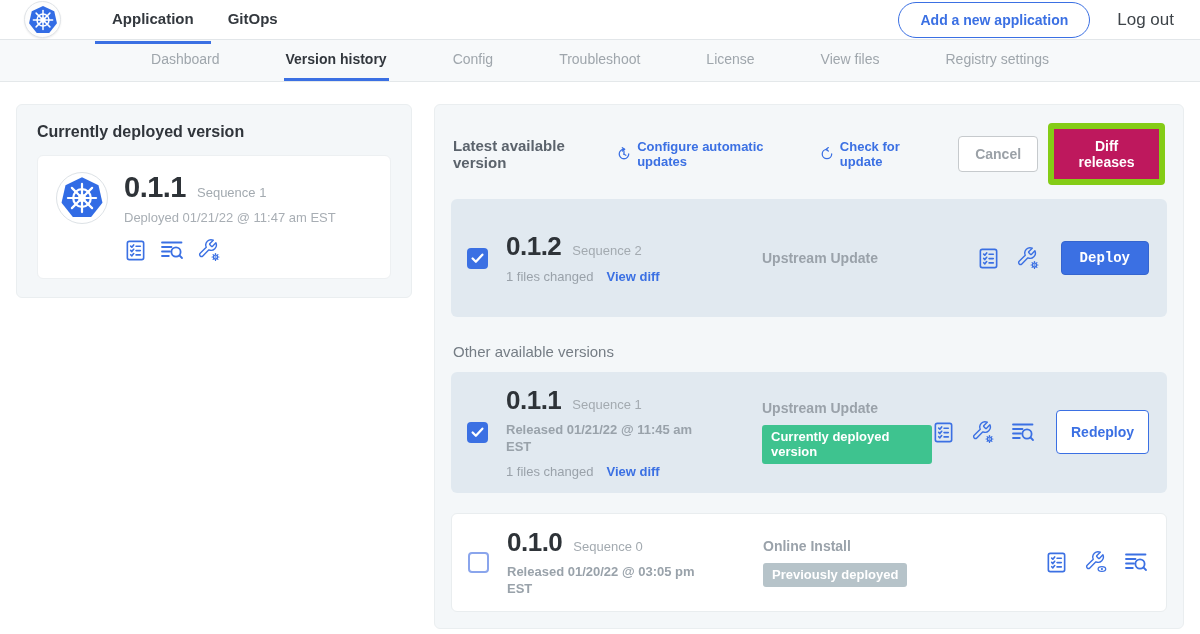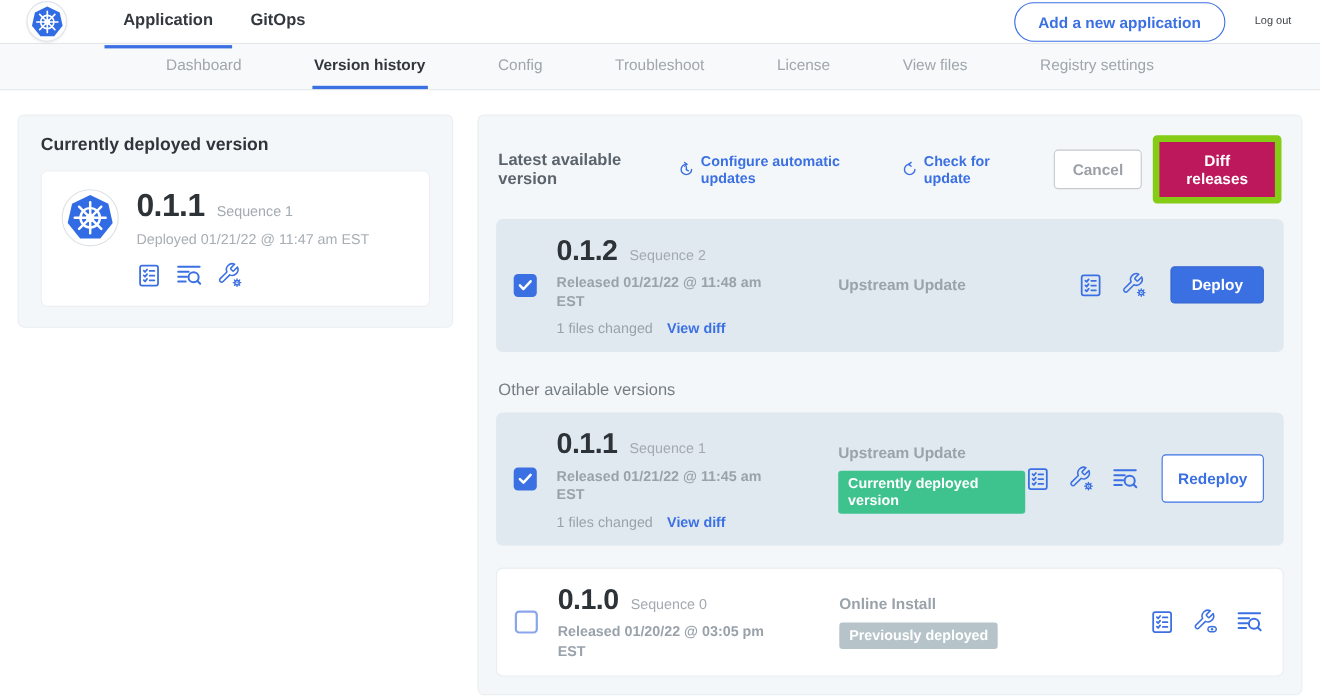--- a/index.html
+++ b/index.html
@@ -25,7 +25,7 @@
   .add-app-btn { margin-left:auto; background:#fff; border:1px solid #3B70E3; color:#3B70E3;
             border-radius:20px; padding:9px 21px; font-size:14px; font-weight:700;
             font-family:inherit; }
-  .logout { margin-left:27px; font-size:10px; color:#3e4449; }
+  .logout { margin-left:27px; font-size:17px; color:#3e4449; }
 
   
   .subnav { display:flex; justify-content:center; align-items:stretch; gap:62px; height:42px;

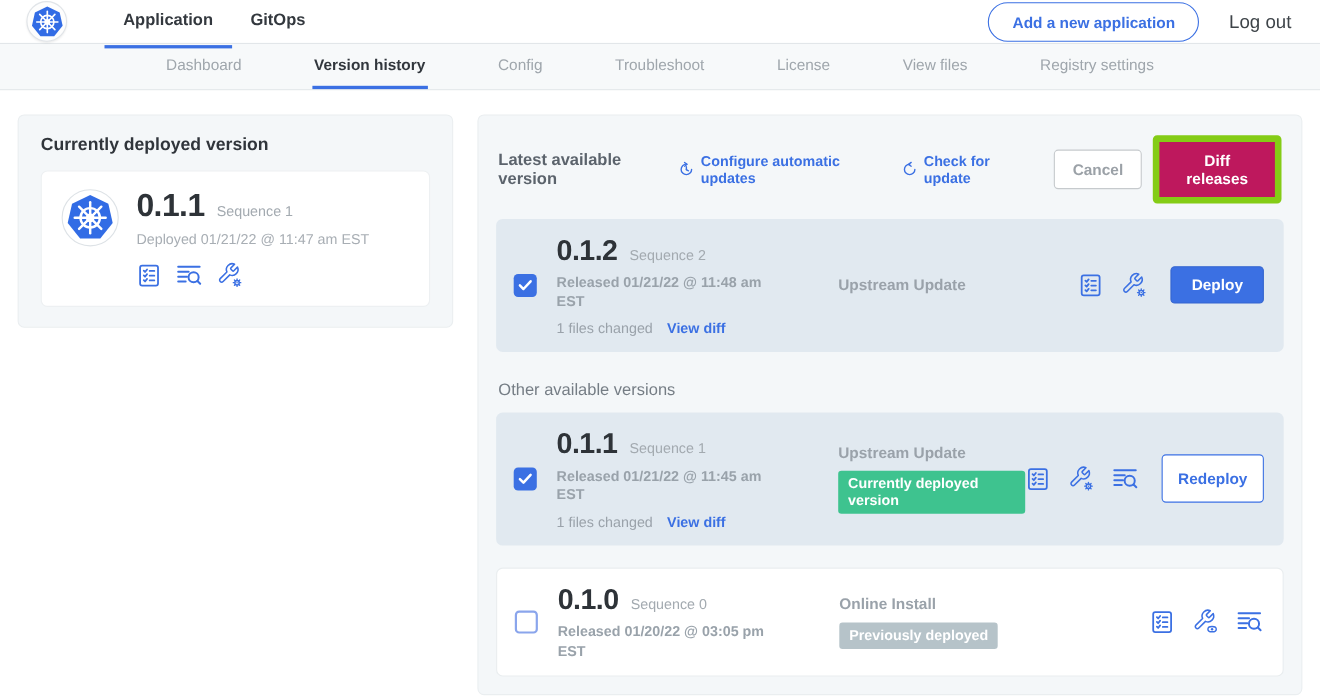--- a/index.html
+++ b/index.html
@@ -253,7 +253,6 @@
           <span class="v-num">0.1.2</span>
           <span class="v-seq">Sequence 2</span>
         </div>
-        <div class="v-released">Released 01/21/22 @ 11:48 am EST</div>
         <div class="v-files">
           <span>1 files changed</span>
           <span class="view-diff clickable">View diff</span>

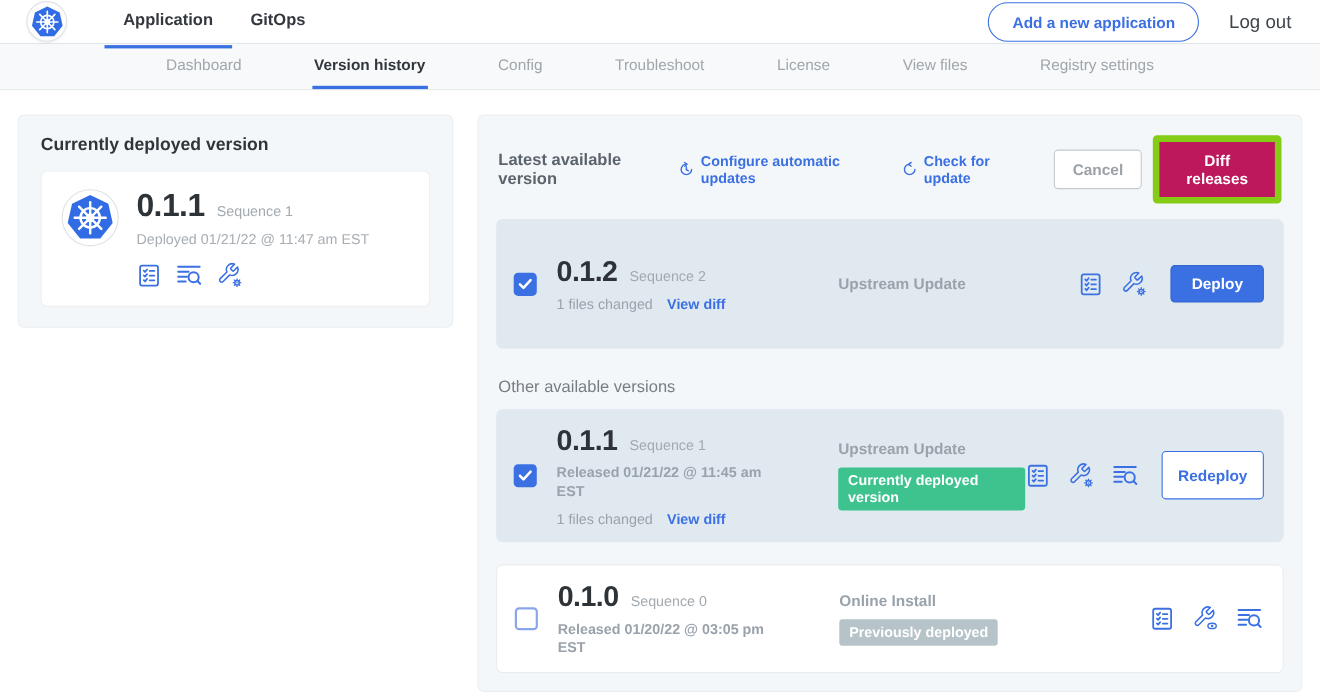--- a/index.html
+++ b/index.html
@@ -80,7 +80,7 @@
   .badge-green { background:#3EC38F; }
   .badge-gray  { background:#B6C3C9; }
   .v-actions { display:flex; align-items:center; gap:16px; padding-right:2px; }
-  .btn-deploy   { margin-left:5px; background:#3B70E3; border:1px solid #3565cf; color:#fff; padding:8px 18px; }
+  .btn-deploy   { margin-left:5px; background:#3B70E3; border:1px solid #3565cf; color:#fff; padding:8px 18px;font-family:Liberation Mono, monospace; }
   .btn-redeploy { margin-left:5px; background:#fff; border:1px solid #3B70E3; color:#3B70E3; padding:13px 14px; }
 
   .other-title { font-size:15px; color:#757d85; margin:26px 2px 12px; }

